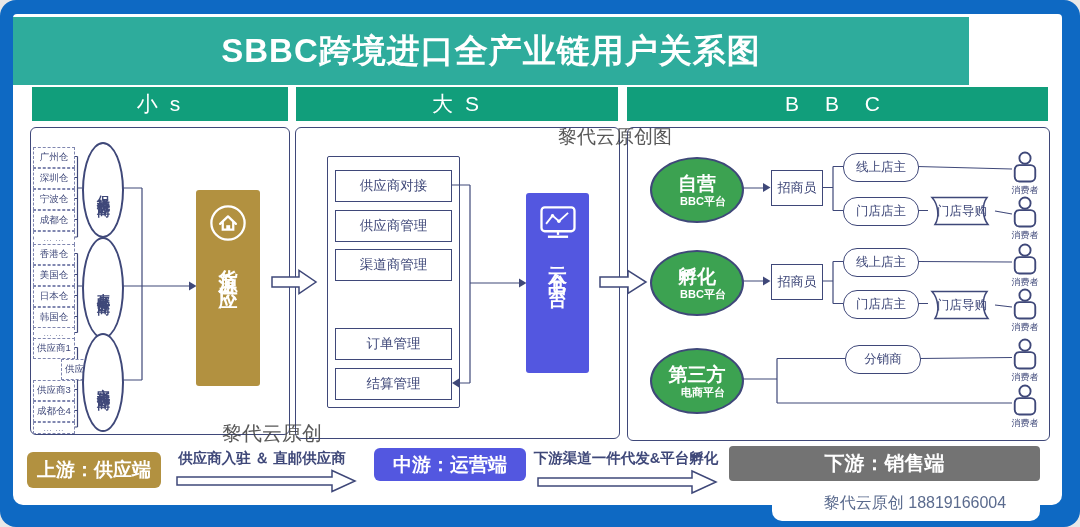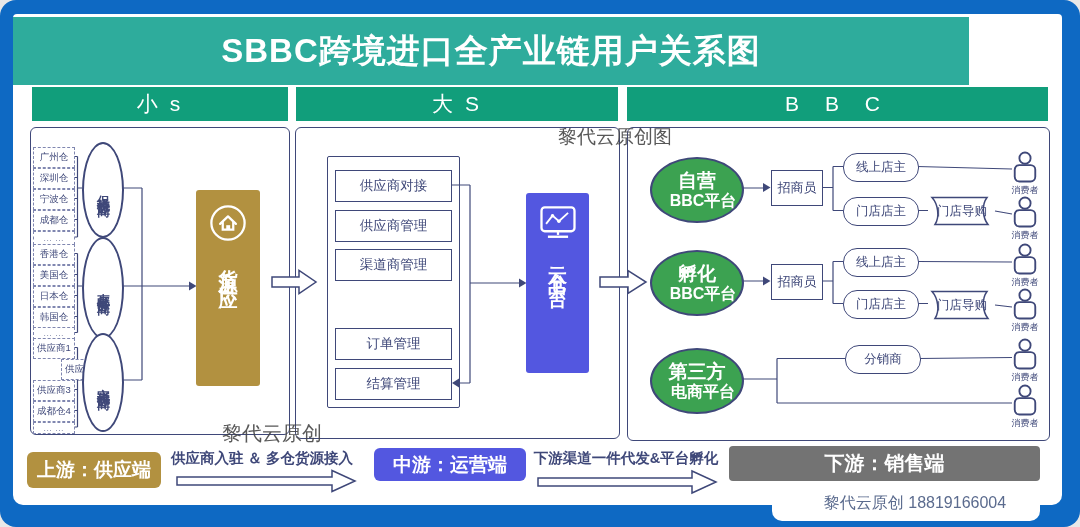--- a/index.html
+++ b/index.html
@@ -33,7 +33,7 @@
   .pcircle{width:90px;height:62px;background:#3CA251;border:2px solid #3F4879;border-radius:50%;
     display:flex;flex-direction:column;align-items:center;justify-content:center;color:#fff;line-height:1.15;}
   .pcircle .nm{font-size:19px;font-weight:700;}
-  .pcircle .sb{font-size:16px;font-weight:700;margin-left:12px;}
+  .pcircle .sb{font-size:11px;font-weight:700;margin-left:12px;}
   .rect-node{width:50px;height:34px;background:#fff;border:1.5px solid #3F4879;
     display:flex;align-items:center;justify-content:center;font-size:13px;color:#3F4879;}
   .pill{width:74px;height:27px;background:#fff;border:1.5px solid #3F4879;border-radius:14px;

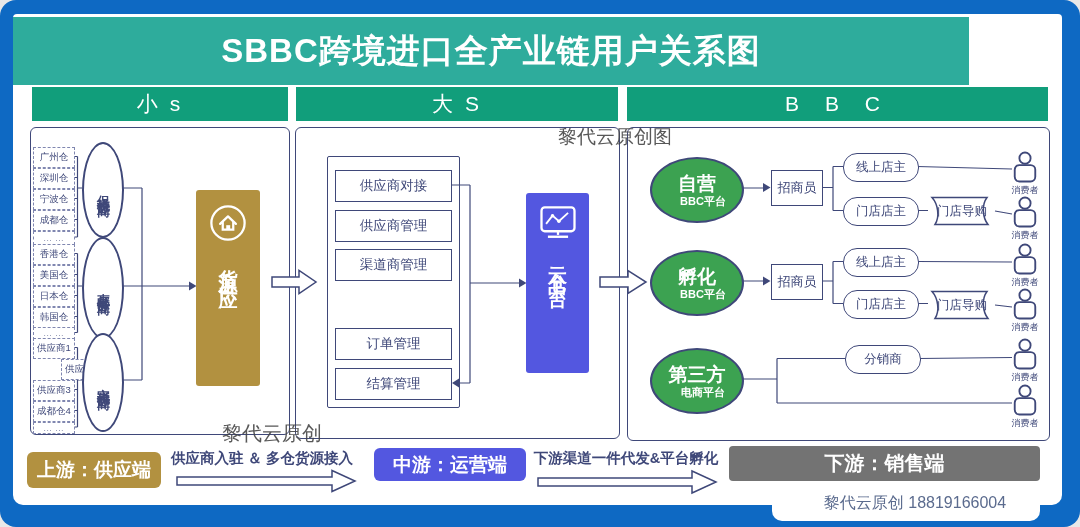--- a/index.html
+++ b/index.html
@@ -235,7 +235,7 @@
   </div>
 
   <div class="abs badge" style="left:27px;top:452px;width:134px;height:36px;background:#B29140;font-size:19px;">上游：供应端</div>
-  <div class="abs flow-label" style="left:168px;top:449px;width:188px;">供应商入驻 ＆ 多仓货源接入</div>
+  <div class="abs flow-label" style="left:168px;top:449px;width:188px;">供应商入驻 ＆ 直邮供应商</div>
   <div class="abs badge" style="left:374px;top:448px;width:152px;height:33px;background:#5357E0;font-size:19px;">中游：运营端</div>
   <div class="abs flow-label" style="left:533px;top:449px;width:186px;">下游渠道一件代发&amp;平台孵化</div>
   <div class="abs badge" style="left:729px;top:446px;width:311px;height:35px;background:#737373;font-size:20px;border-radius:4px;">下游：销售端</div>

